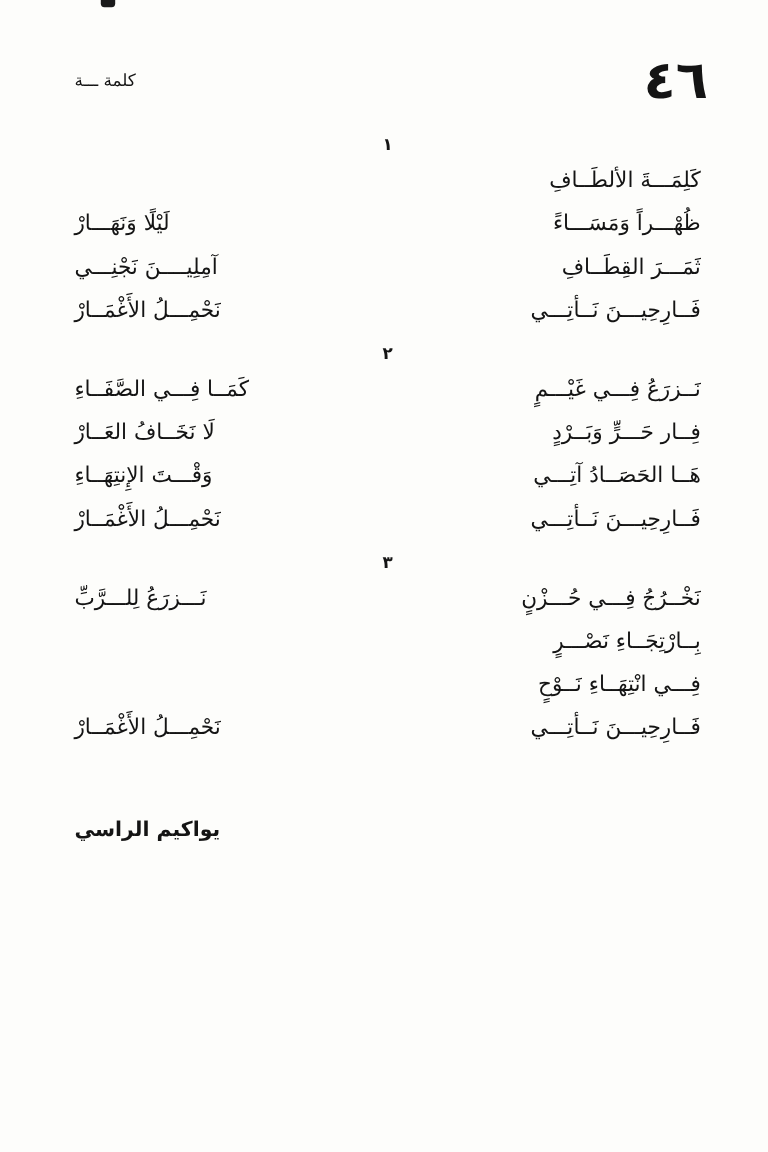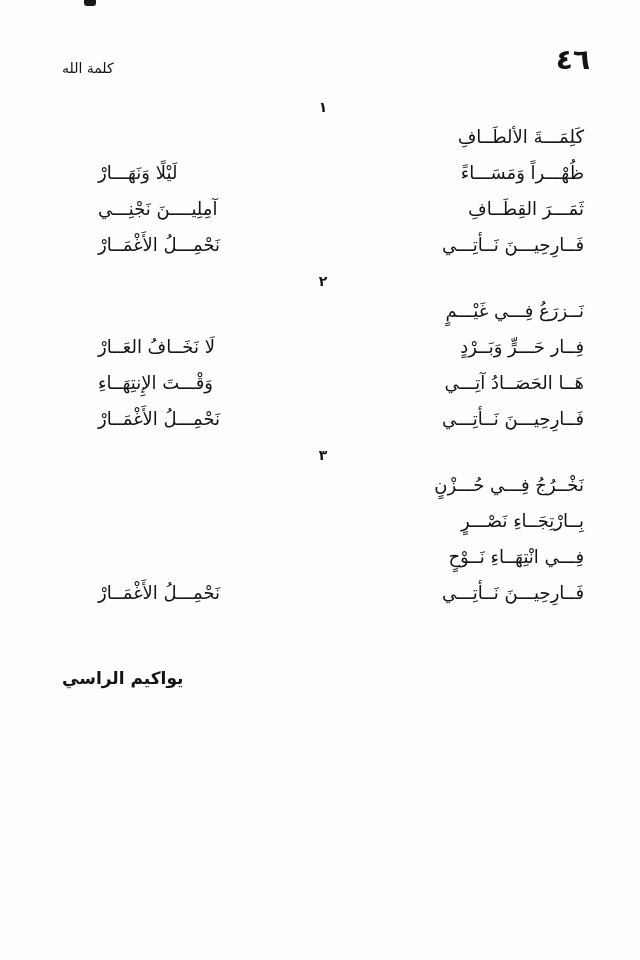--- a/index.html
+++ b/index.html
@@ -87,7 +87,7 @@
 
   <div class="page-header">
     <div class="page-number">٤٦</div>
-    <div class="book-title">كلمة الله</div>
+    <div class="book-title">كلمة ـــة</div>
   </div>
 
   <div class="poem">

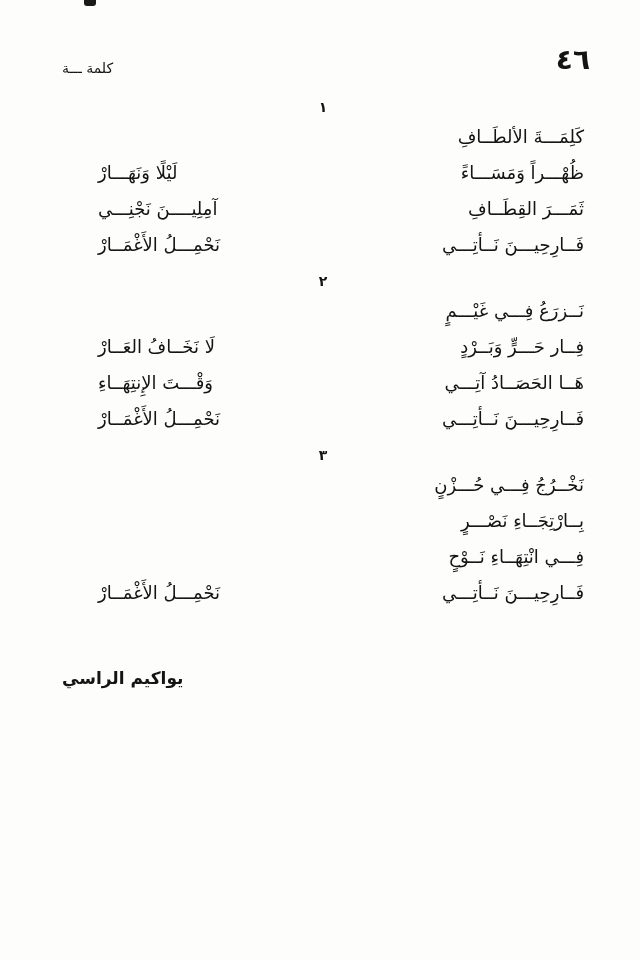--- a/index.html
+++ b/index.html
@@ -36,7 +36,7 @@
     padding: 46px 50px 0 62px;
   }
   .page-number {
-    font-size: 28px;
+    font-size: 44px;
     font-weight: bold;
     line-height: 1;
     letter-spacing: 2px;

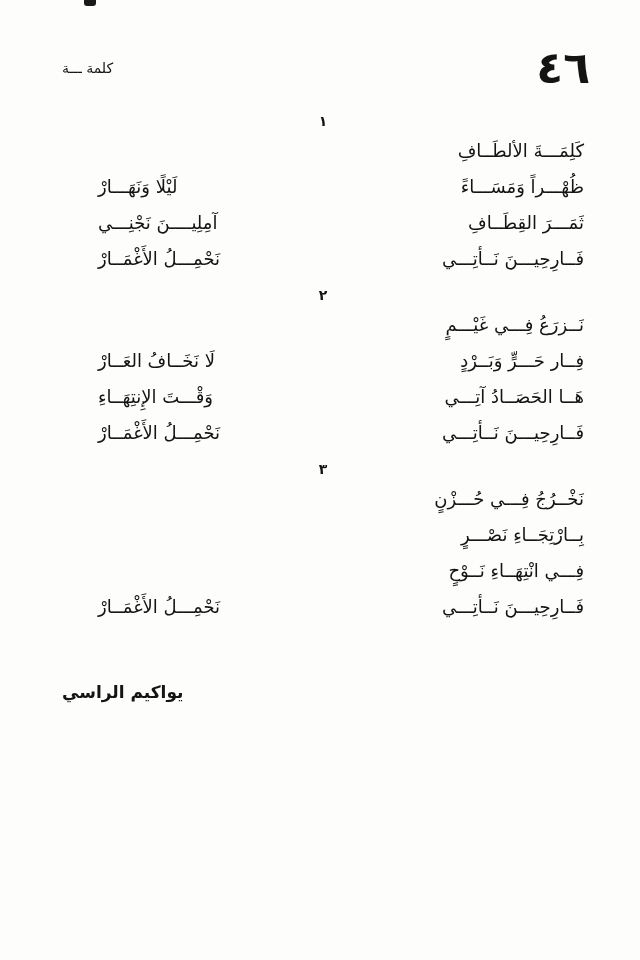--- a/index.html
+++ b/index.html
@@ -69,7 +69,6 @@
   }
   .hemistich {
     display: inline-block;
-    margin-left: 36px;
   }
   .author {
     padding: 48px 28px 0 62px;

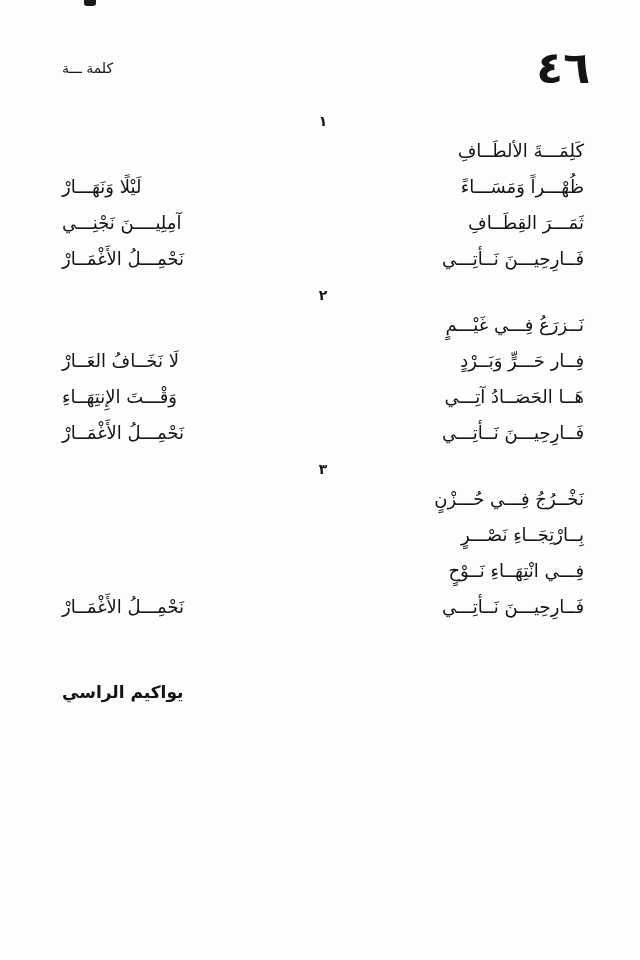--- a/index.html
+++ b/index.html
@@ -114,6 +114,7 @@
       <div class="stanza-number">٢</div>
       <div class="verse-line">
         <span class="hemistich">نَــزرَعُ فِـــي غَيْـــمٍ</span>
+        <span class="hemistich">كَمَــا فِـــي الصَّفَــاءِ</span>
       </div>
       <div class="verse-line">
         <span class="hemistich">فِــار حَـــرٍّ وَبَــرْدٍ</span>

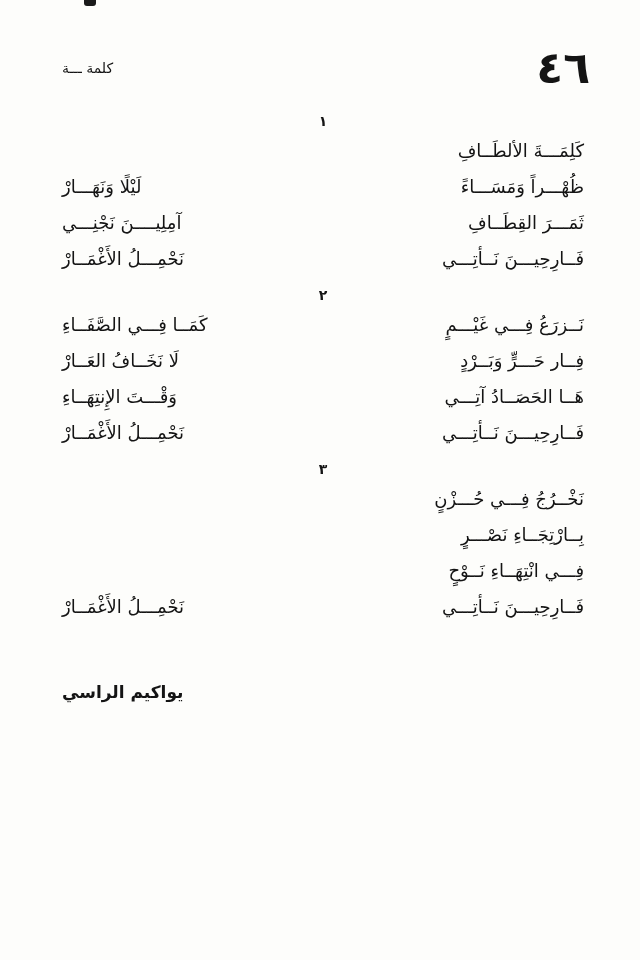--- a/index.html
+++ b/index.html
@@ -134,6 +134,7 @@
       <div class="stanza-number">٣</div>
       <div class="verse-line">
         <span class="hemistich">نَخْــرُجُ فِـــي حُـــزْنٍ</span>
+        <span class="hemistich">نَـــزرَعُ لِلـــرَّبِّ</span>
       </div>
       <div class="verse-line">
         <span class="hemistich">بِــارْتِجَــاءِ نَصْـــرٍ</span>

